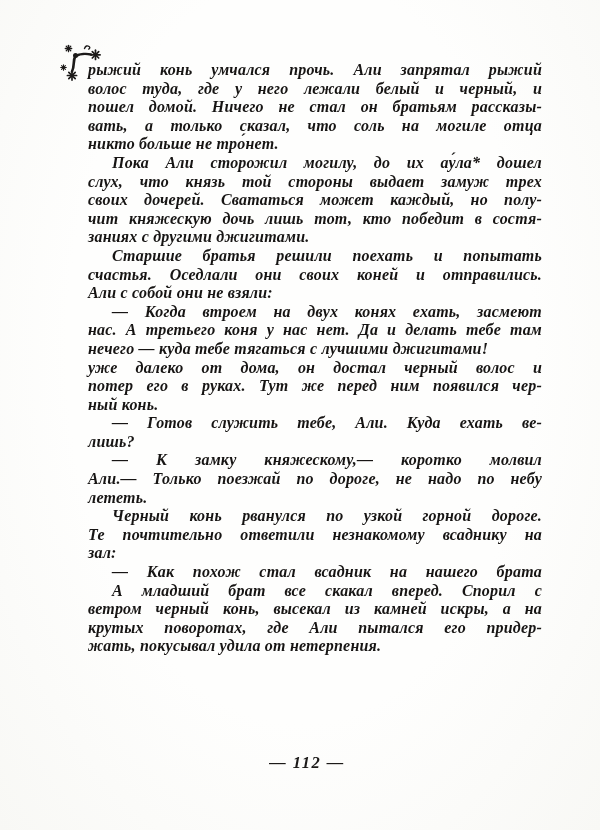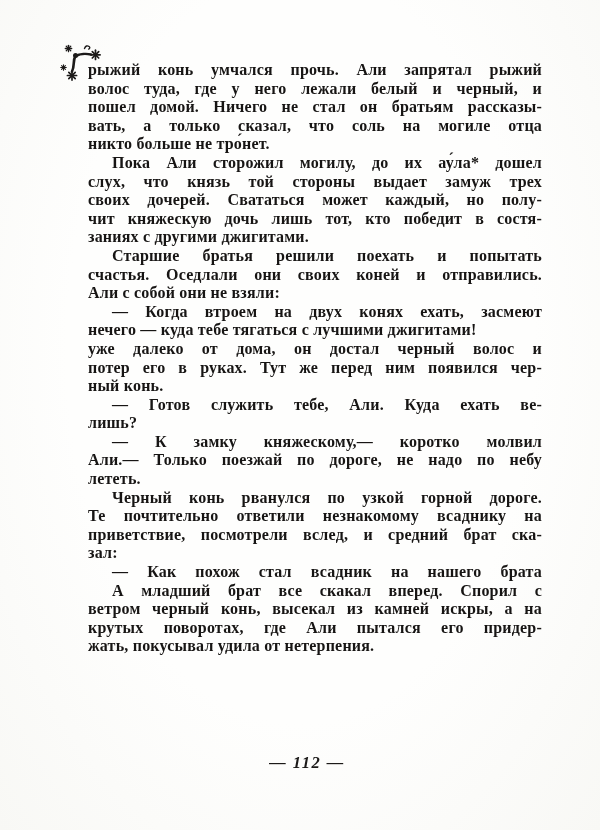--- a/index.html
+++ b/index.html
@@ -27,6 +27,7 @@
     font-size: 16px;
     font-weight: 700;
     letter-spacing: 0.2px;
+    font-style: italic;
   }
   .paragraph { margin: 0; padding: 0; }
   .line {

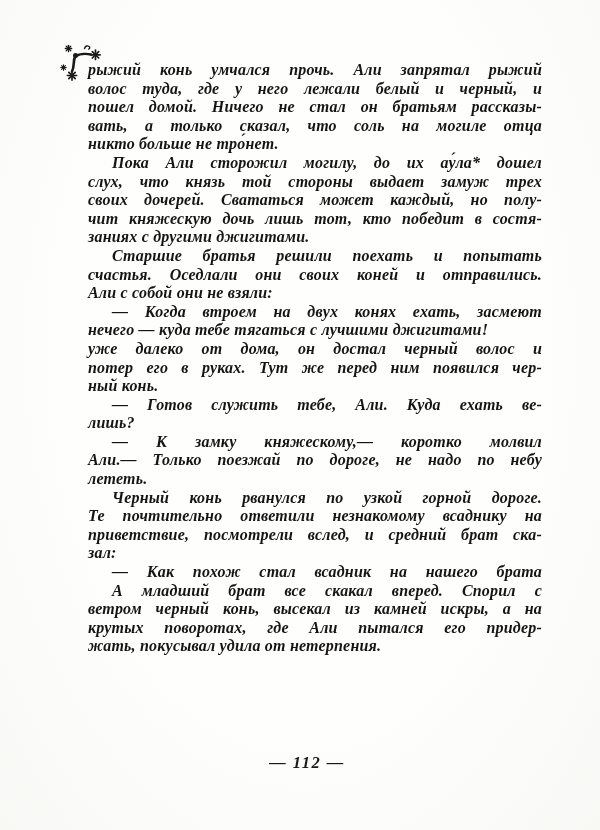--- a/index.html
+++ b/index.html
@@ -121,6 +121,7 @@
       </div>
       <div class="paragraph">
         <div class="line first">— Когда втроем на двух конях ехать, засмеют</div>
+        <div class="line">нас. А третьего коня у нас нет. Да и делать тебе там</div>
         <div class="line last">нечего — куда тебе тягаться с лучшими джигитами!</div>
       </div>
       <div class="paragraph">

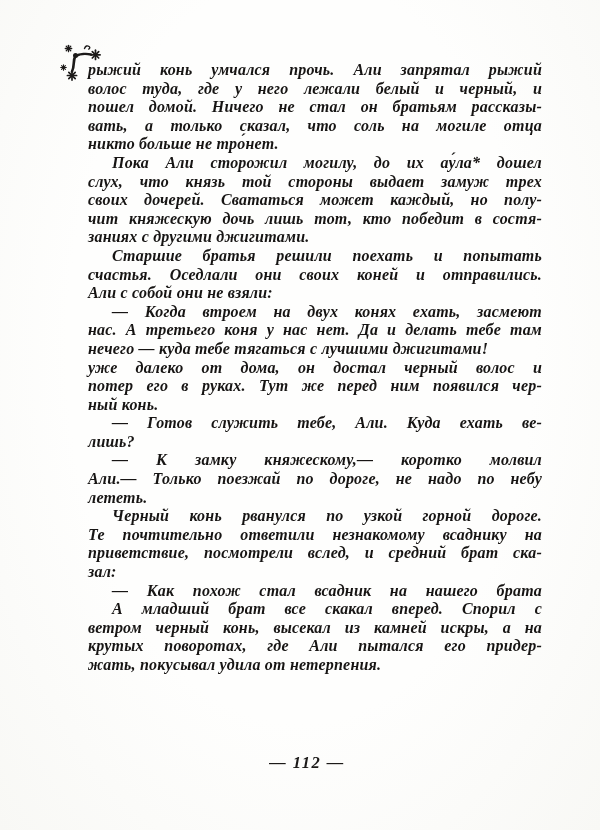--- a/index.html
+++ b/index.html
@@ -141,7 +141,6 @@
       <div class="paragraph">
         <div class="line first">Черный конь рванулся по узкой горной дороге.</div>
         <div class="line">Те почтительно ответили незнакомому всаднику на</div>
-        <div class="line">приветствие, посмотрели вслед, и средний брат ска-</div>
         <div class="line last">зал:</div>
       </div>
       <div class="paragraph">

